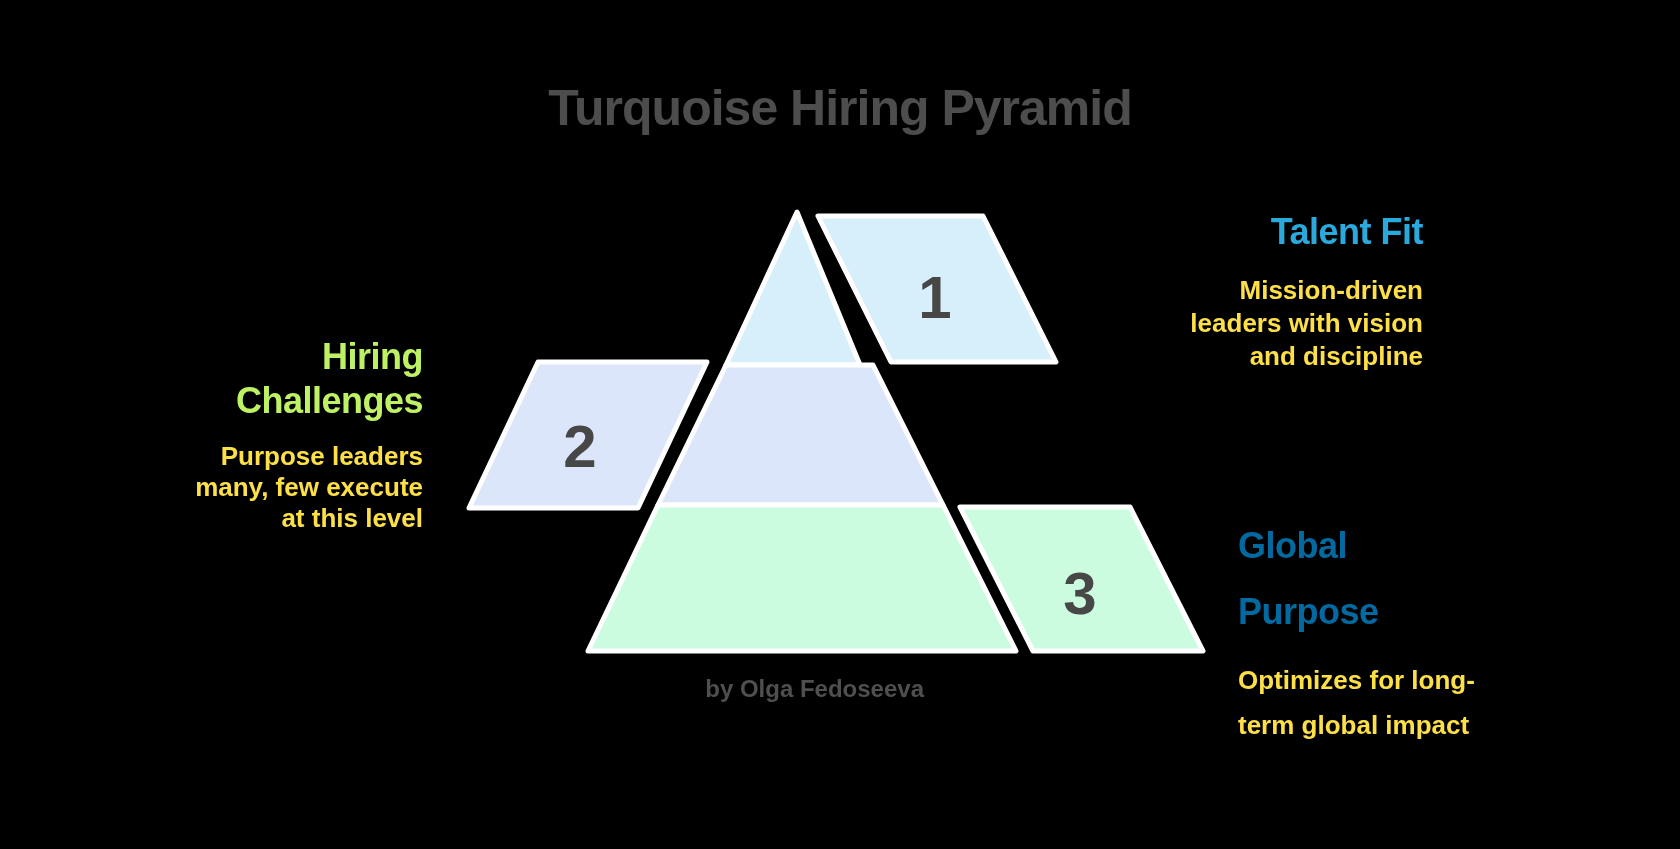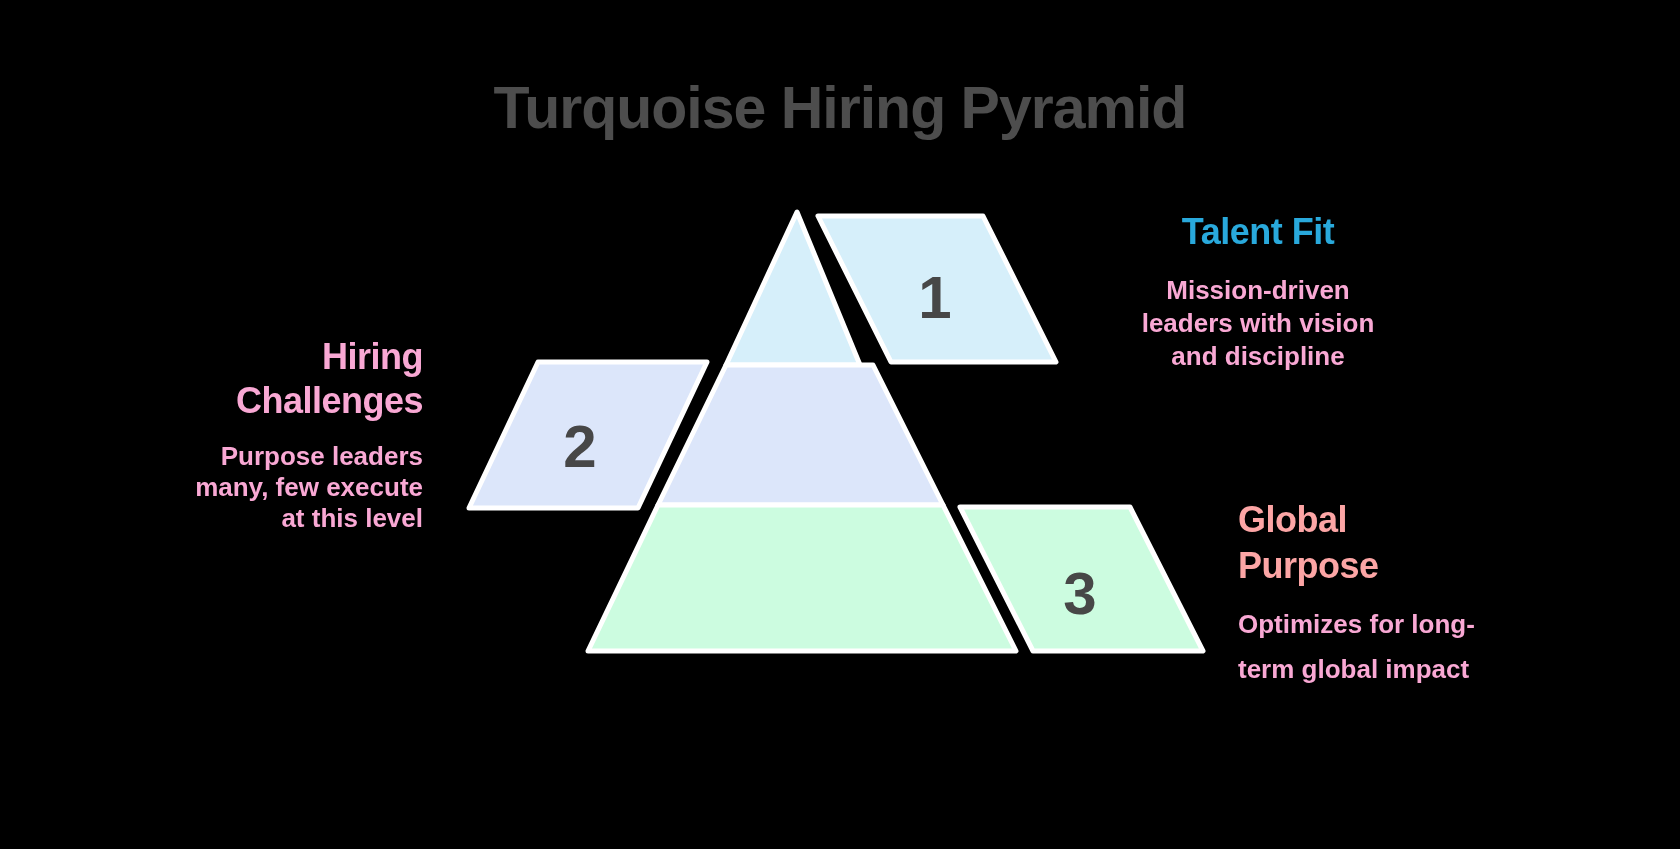--- a/index.html
+++ b/index.html
@@ -37,7 +37,7 @@
     top: 80px;
     width: 1680px;
     text-align: center;
-    font-size: 59px;
+    font-size: 50px;
     font-weight: bold;
     letter-spacing: -1px;
     color: #4D4D4D;

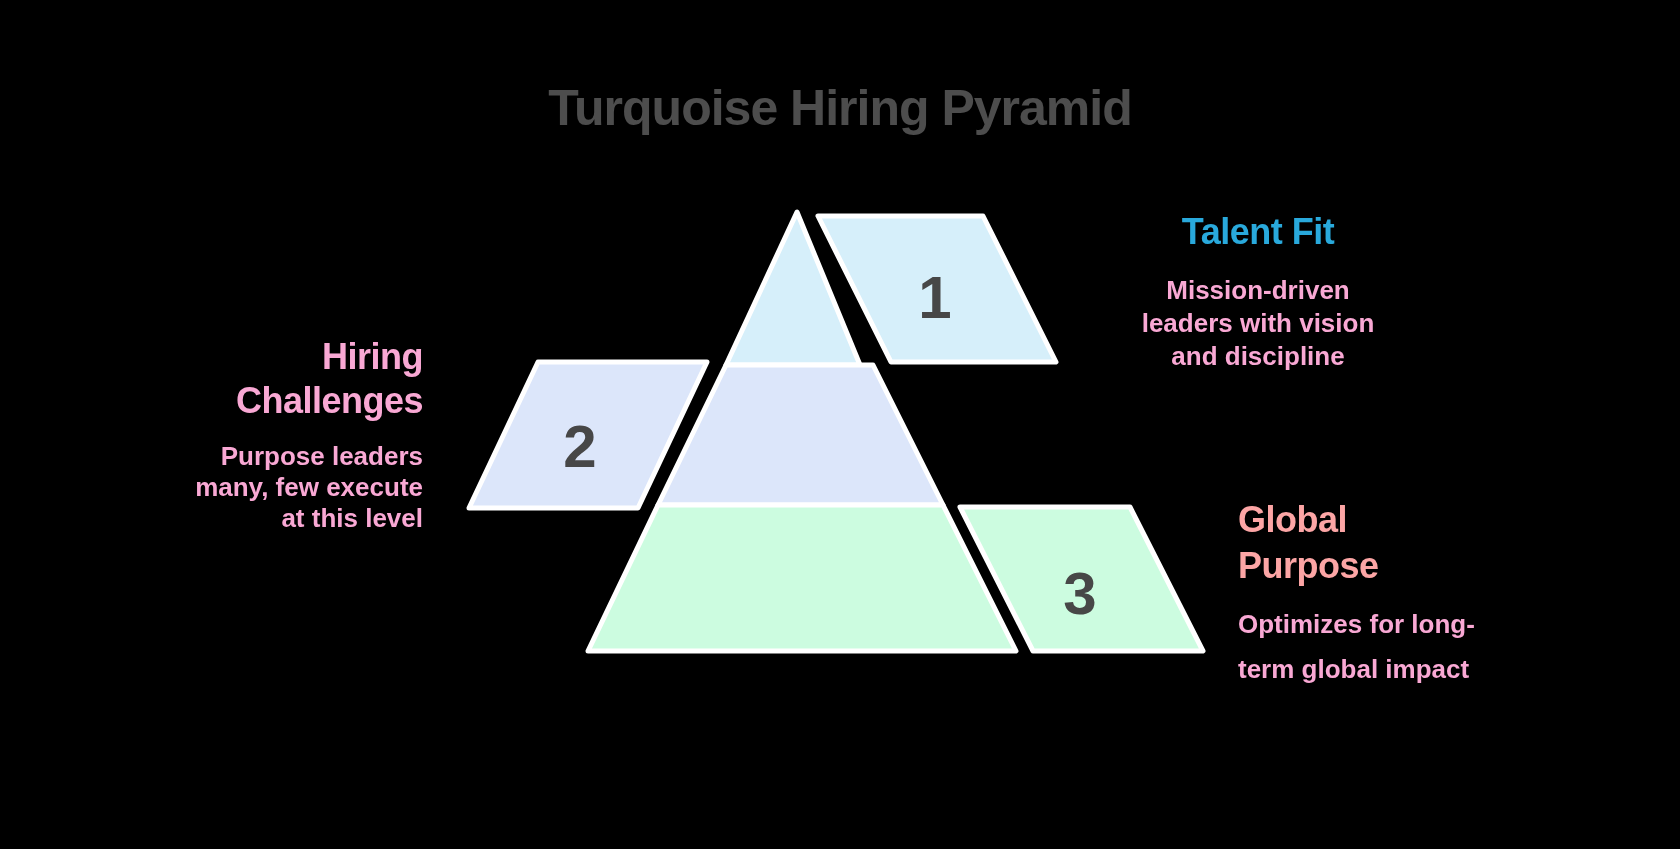--- a/index.html
+++ b/index.html
@@ -72,7 +72,7 @@
     white-space: pre-line;
   }
 
-  #callout-1 { left: 1093px; top: 210px; width: 330px; text-align: center; }
+  #callout-1 { left: 1093px; top: 210px; width: 330px; text-align: right; }
   #callout-1 .callout-heading { color: #29A9DC; }
   #callout-1 .callout-desc { margin-top: 20px; }
 

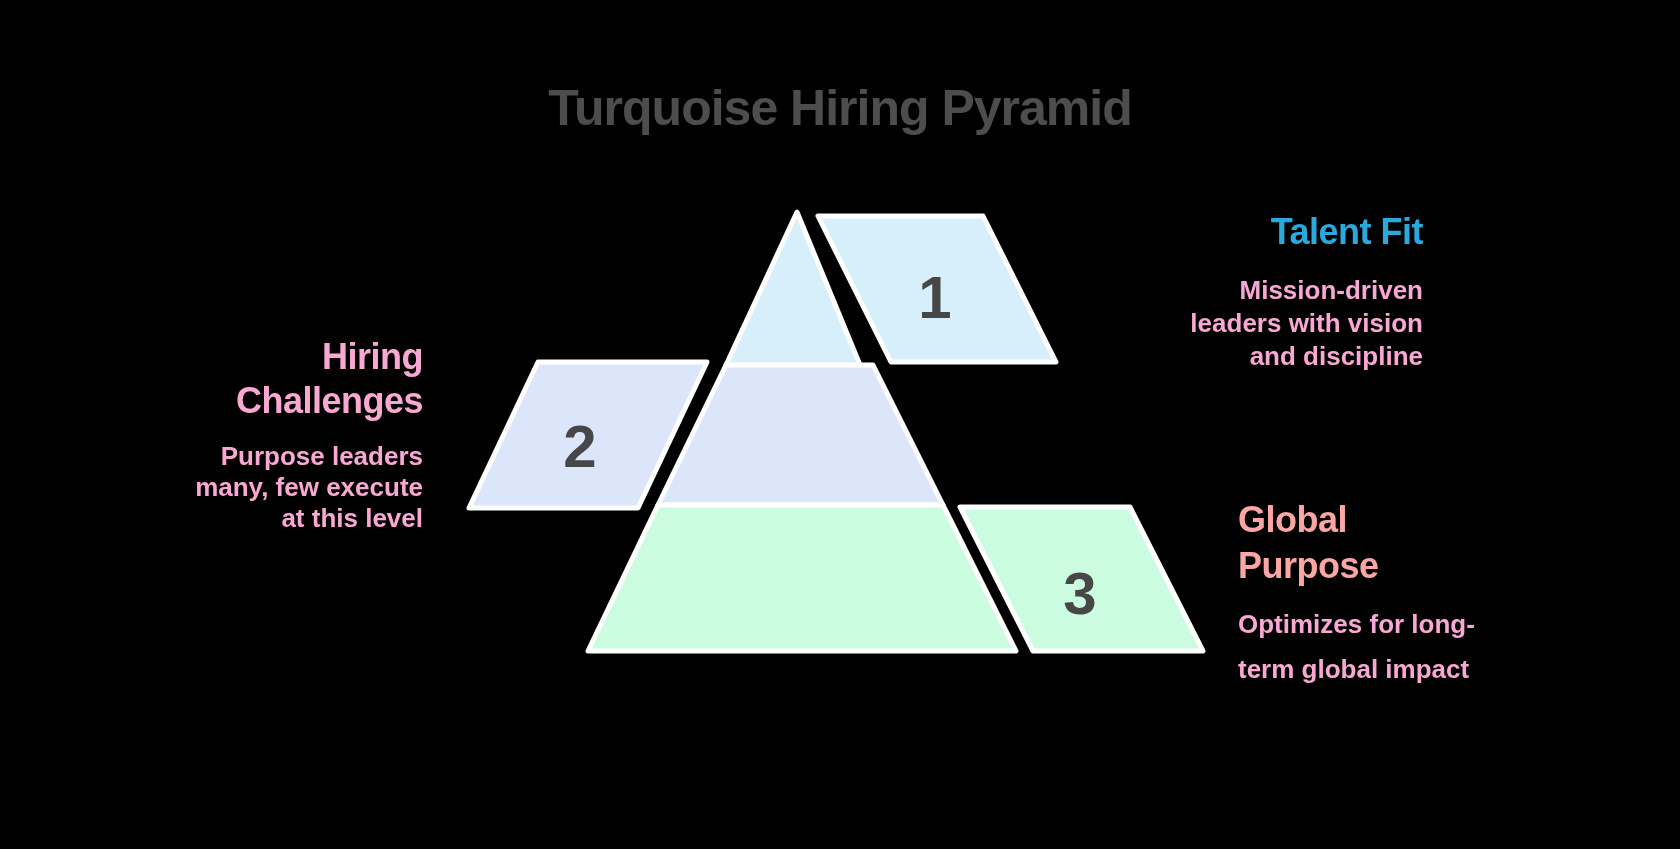--- a/index.html
+++ b/index.html
@@ -68,7 +68,7 @@
     font-size: 26px;
     font-weight: bold;
     line-height: 33px;
-    color: #f9a8d4;
+    color: #fde047;
     white-space: pre-line;
   }
 

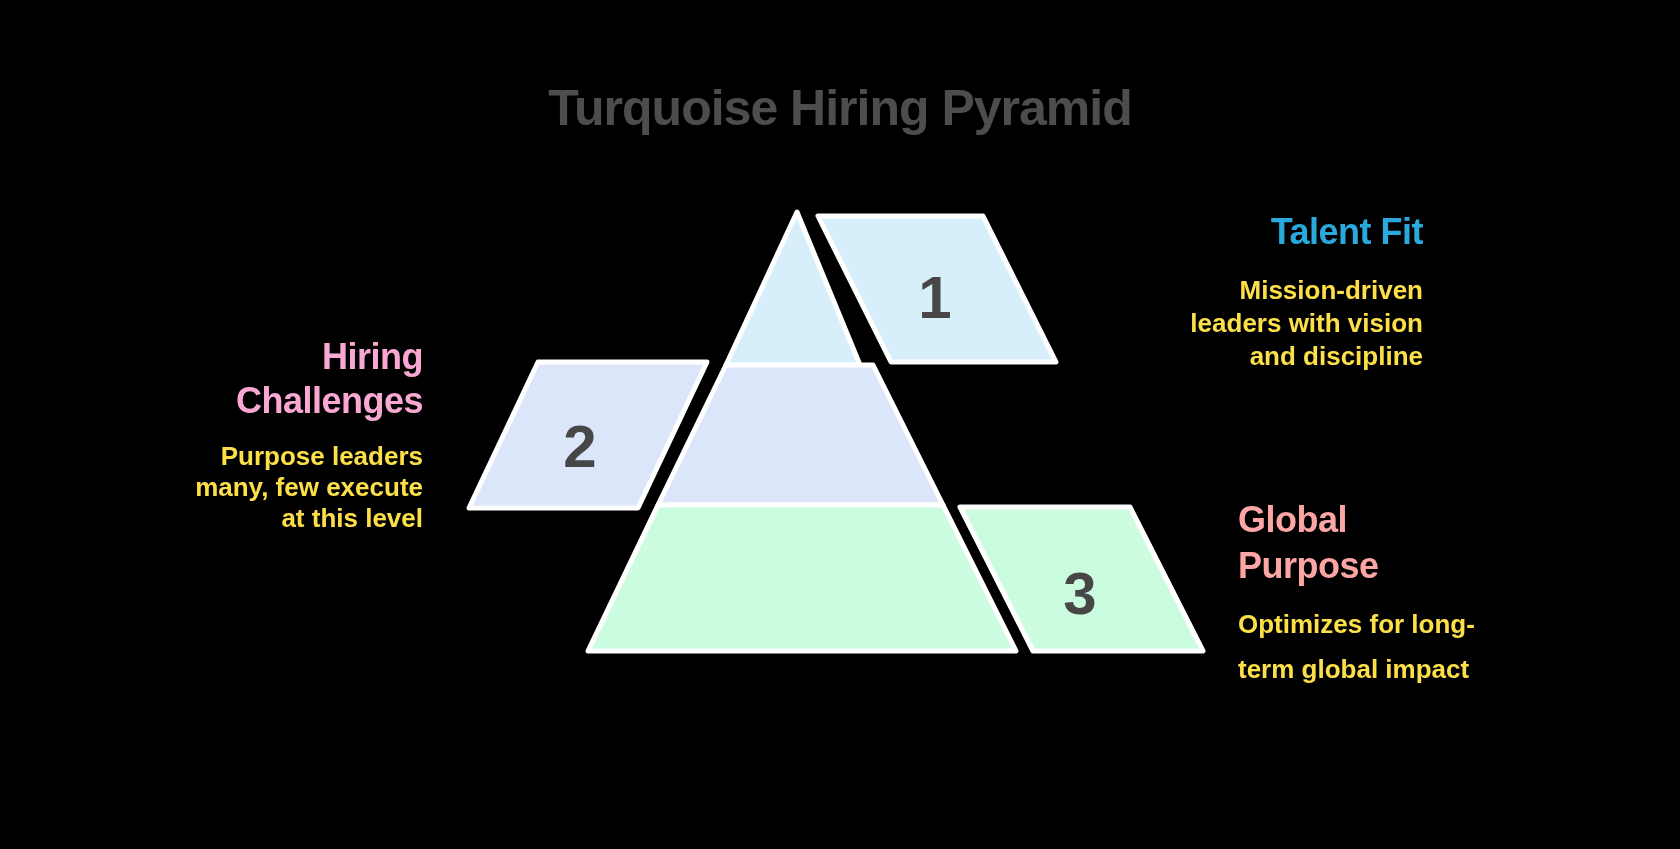--- a/index.html
+++ b/index.html
@@ -77,7 +77,7 @@
   #callout-1 .callout-desc { margin-top: 20px; }
 
   #callout-2 { left: 123px; top: 335px; width: 300px; text-align: right; }
-  #callout-2 .callout-heading { color: #f9a8d4; }
+  #callout-2 .callout-heading { color: #bef264; }
   #callout-2 .callout-desc { margin-top: 18px; line-height: 31px; }
 
   #callout-3 { left: 1238px; top: 497px; width: 330px; text-align: left; }

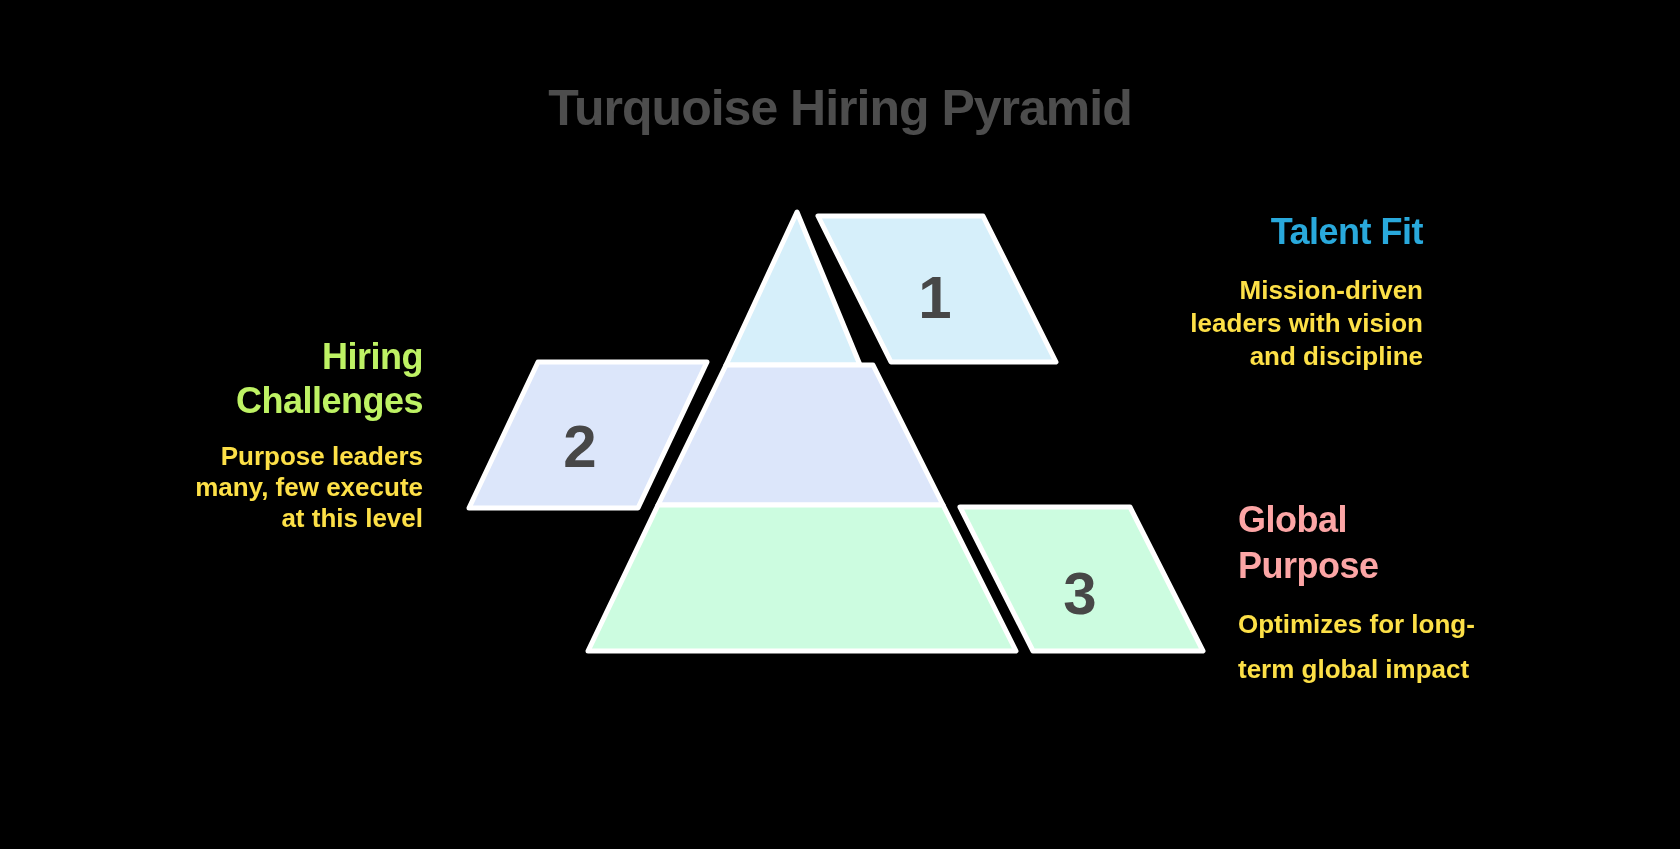--- a/index.html
+++ b/index.html
@@ -81,7 +81,7 @@
   #callout-2 .callout-desc { margin-top: 18px; line-height: 31px; }
 
   #callout-3 { left: 1238px; top: 497px; width: 330px; text-align: left; }
-  #callout-3 .callout-heading { color: #fca5a5; line-height: 46px; }
+  #callout-3 .callout-heading { color: #0369a1; line-height: 66px; margin-top: 16px; }
   #callout-3 .callout-desc { margin-top: 13px; line-height: 45px; }
 
   #footer {

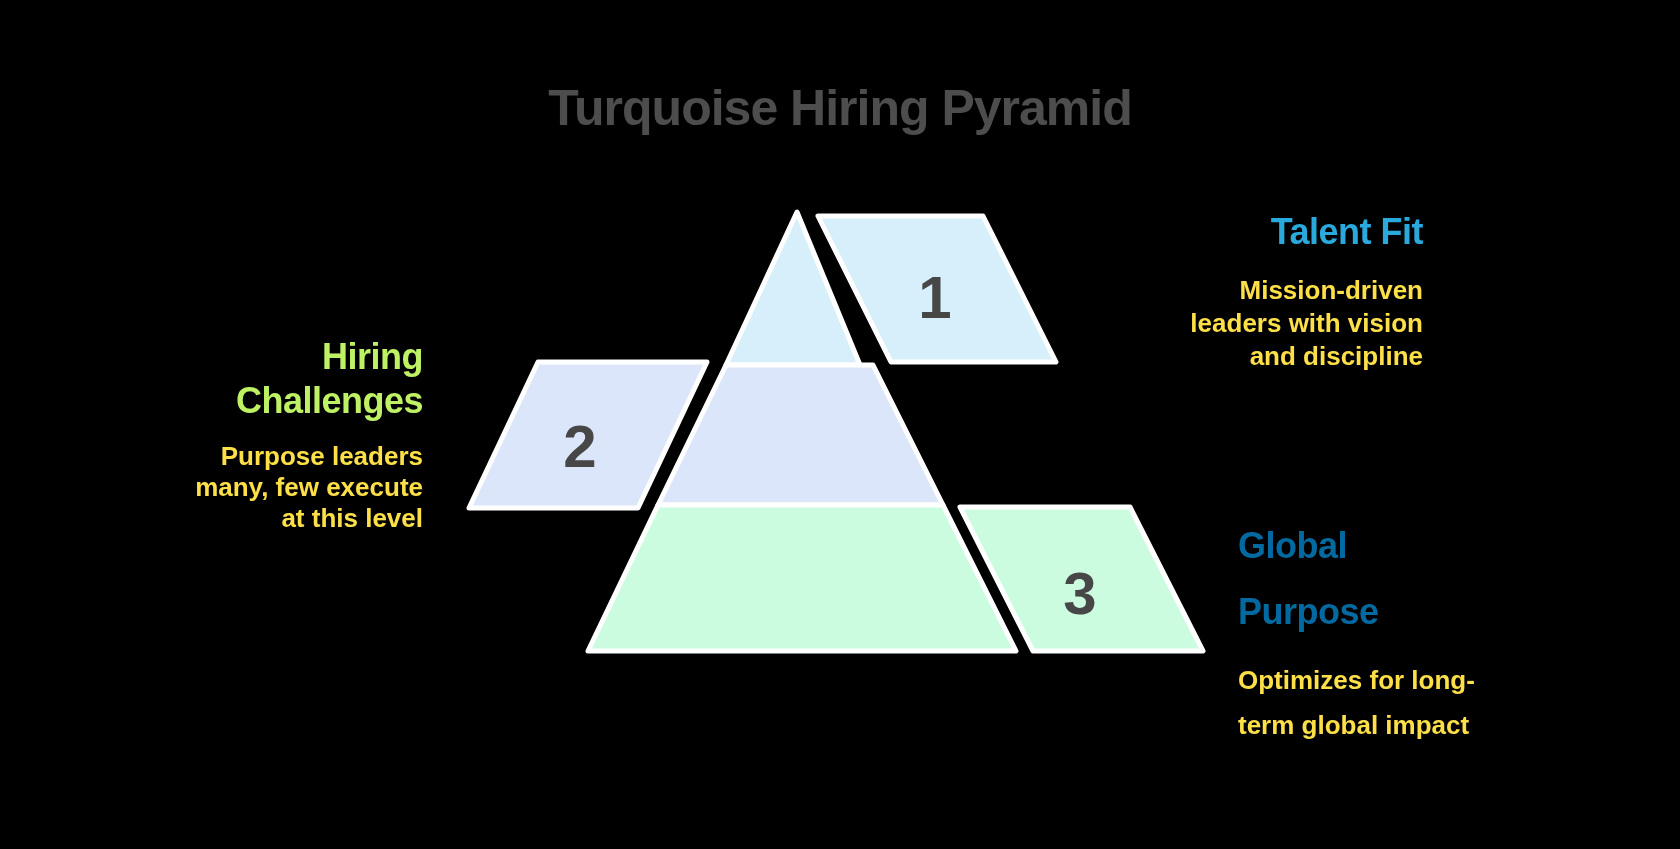--- a/index.html
+++ b/index.html
@@ -140,6 +140,7 @@
   </div>
 
   <div id="footer" class="abs">
+    <div>by Olga Fedoseeva</div>
   </div>
 
 </div>

